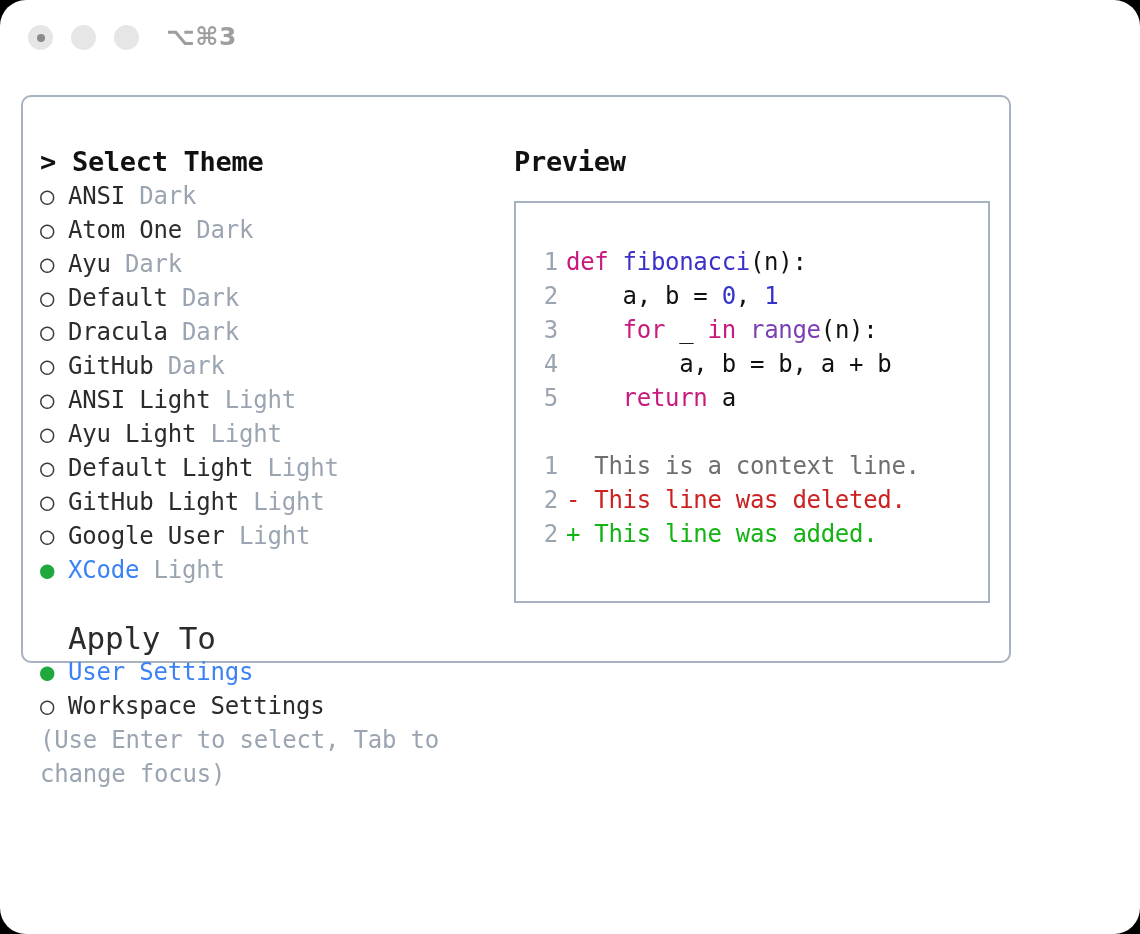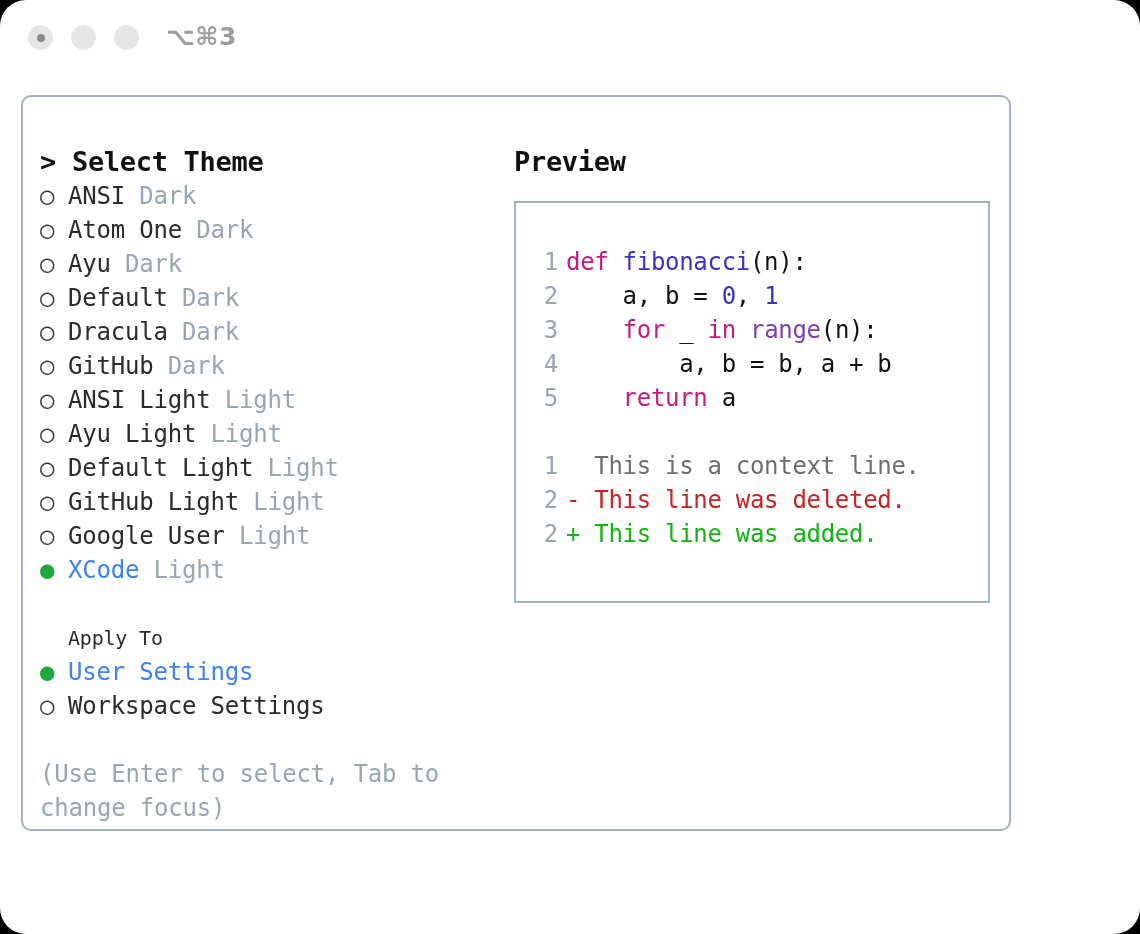--- a/index.html
+++ b/index.html
@@ -66,7 +66,7 @@
     position: absolute;
     left: 21px; top: 95px;
     width: 990px;
-    height: 736px;
+    height: 568px;
     border: 2px solid #a7b2c0;
     border-radius: 10px;
     background: #ffffff;

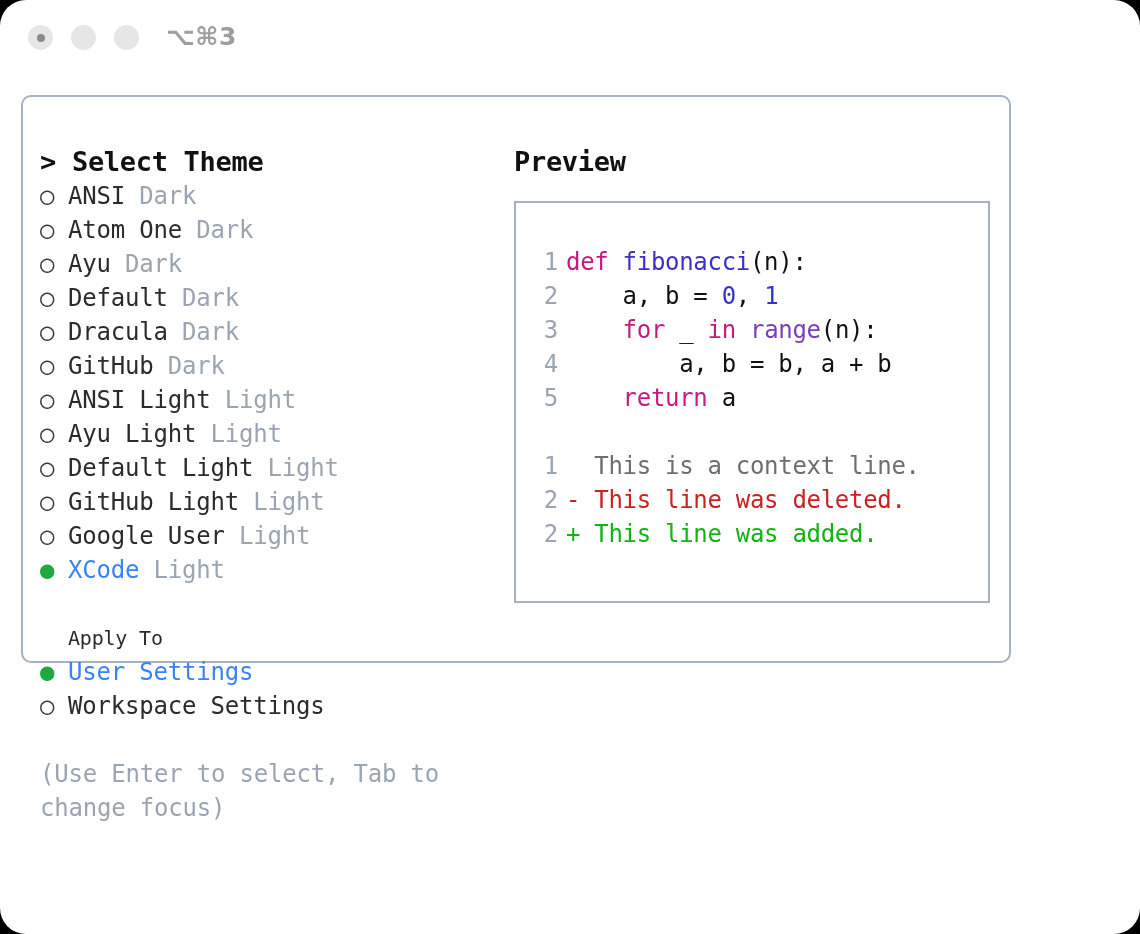--- a/index.html
+++ b/index.html
@@ -117,7 +117,7 @@
   .section-gap { height: 34px; }
 
   .subhead {
-    font-size: 20px;
+    font-size: 31px;
     line-height: 34px;
     color: #2b2b2b;
     white-space: pre;

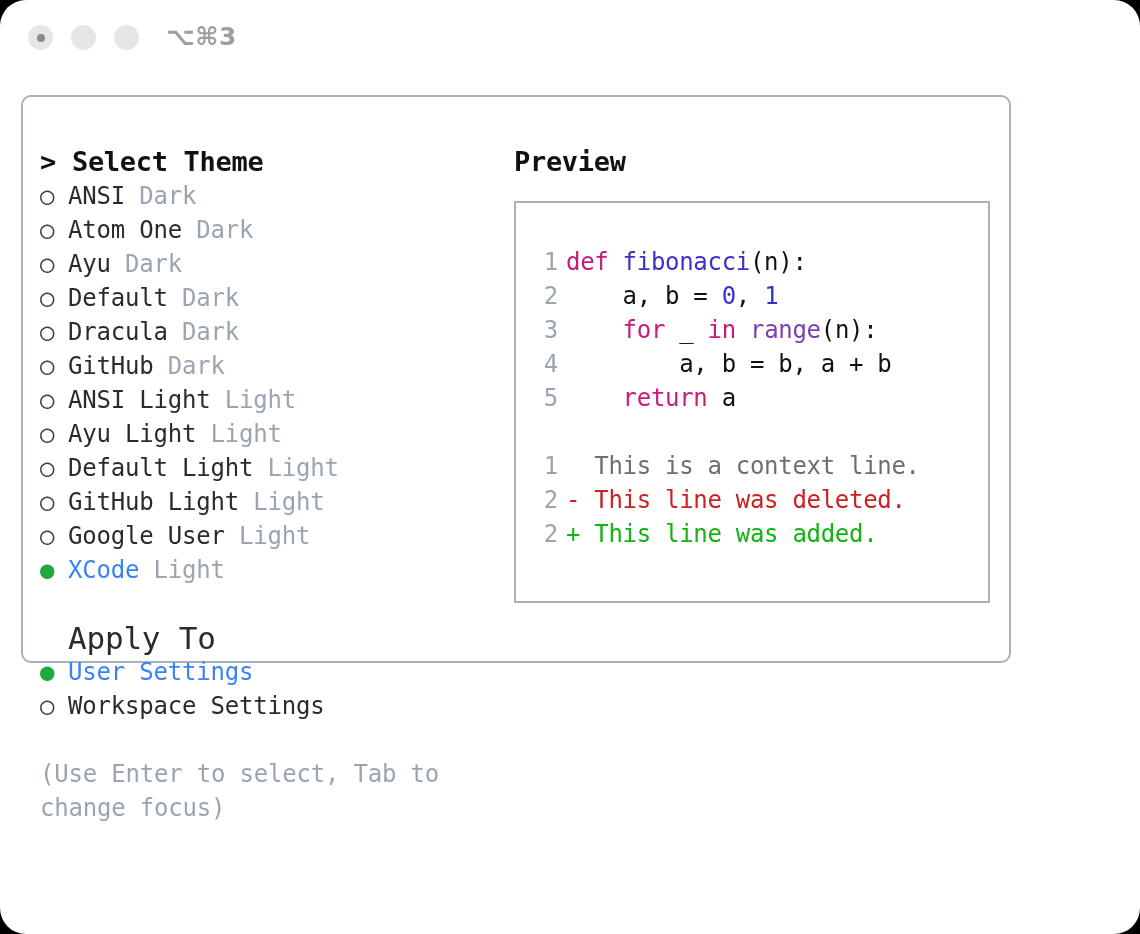--- a/index.html
+++ b/index.html
@@ -125,7 +125,6 @@
   }
 
   .hint {
-    margin-top: 34px;
     font-size: 24px;
     line-height: 34px;
     color: #9aa5b1;

